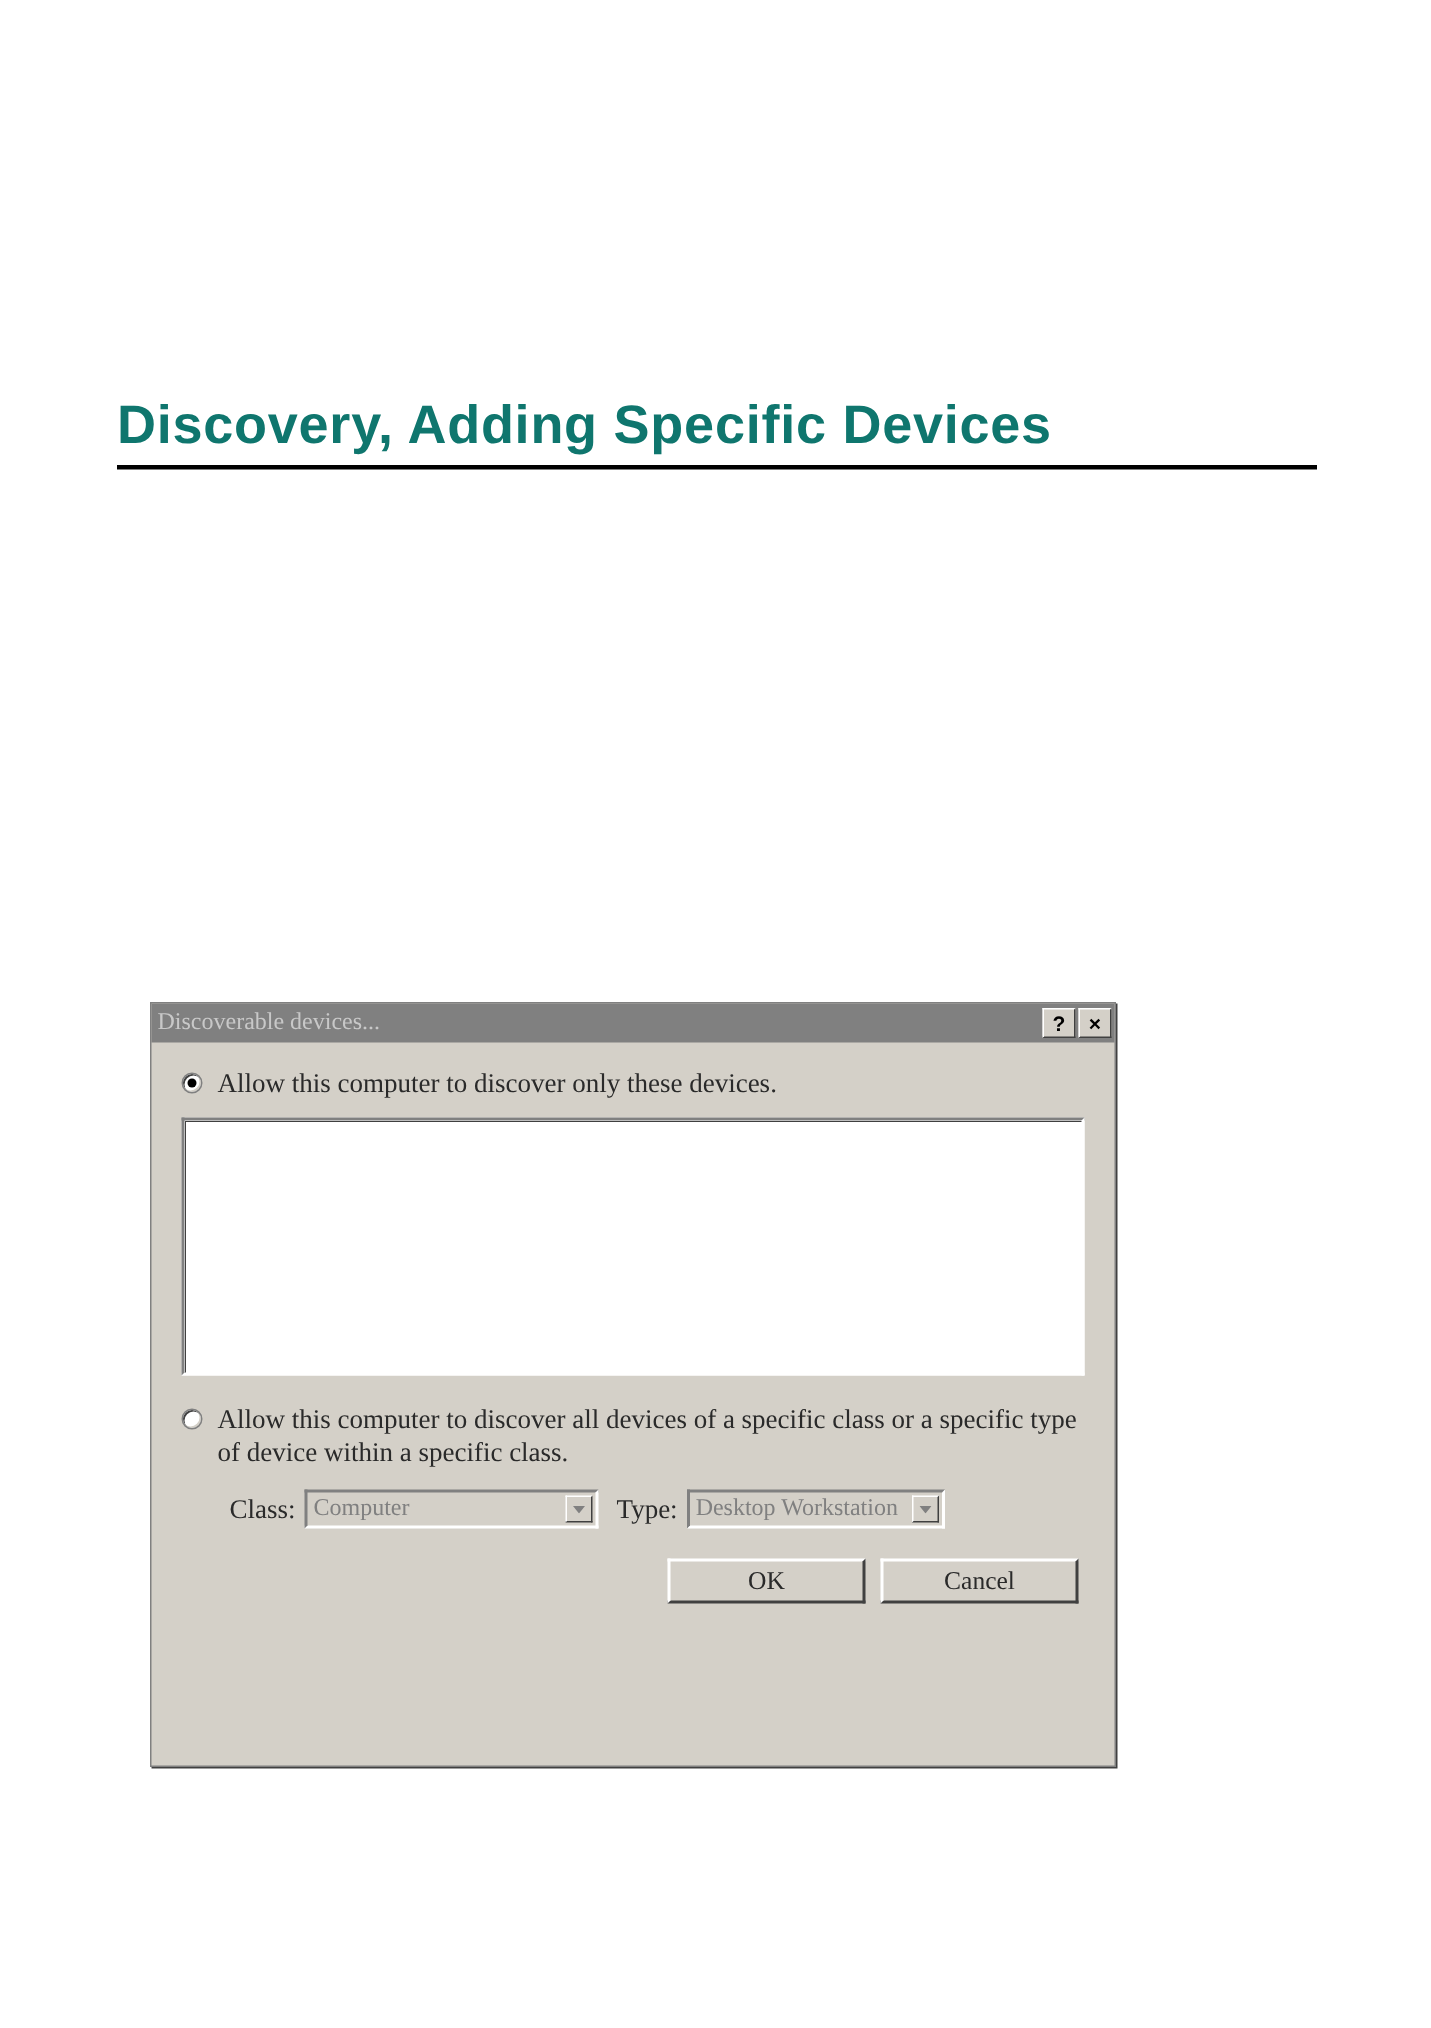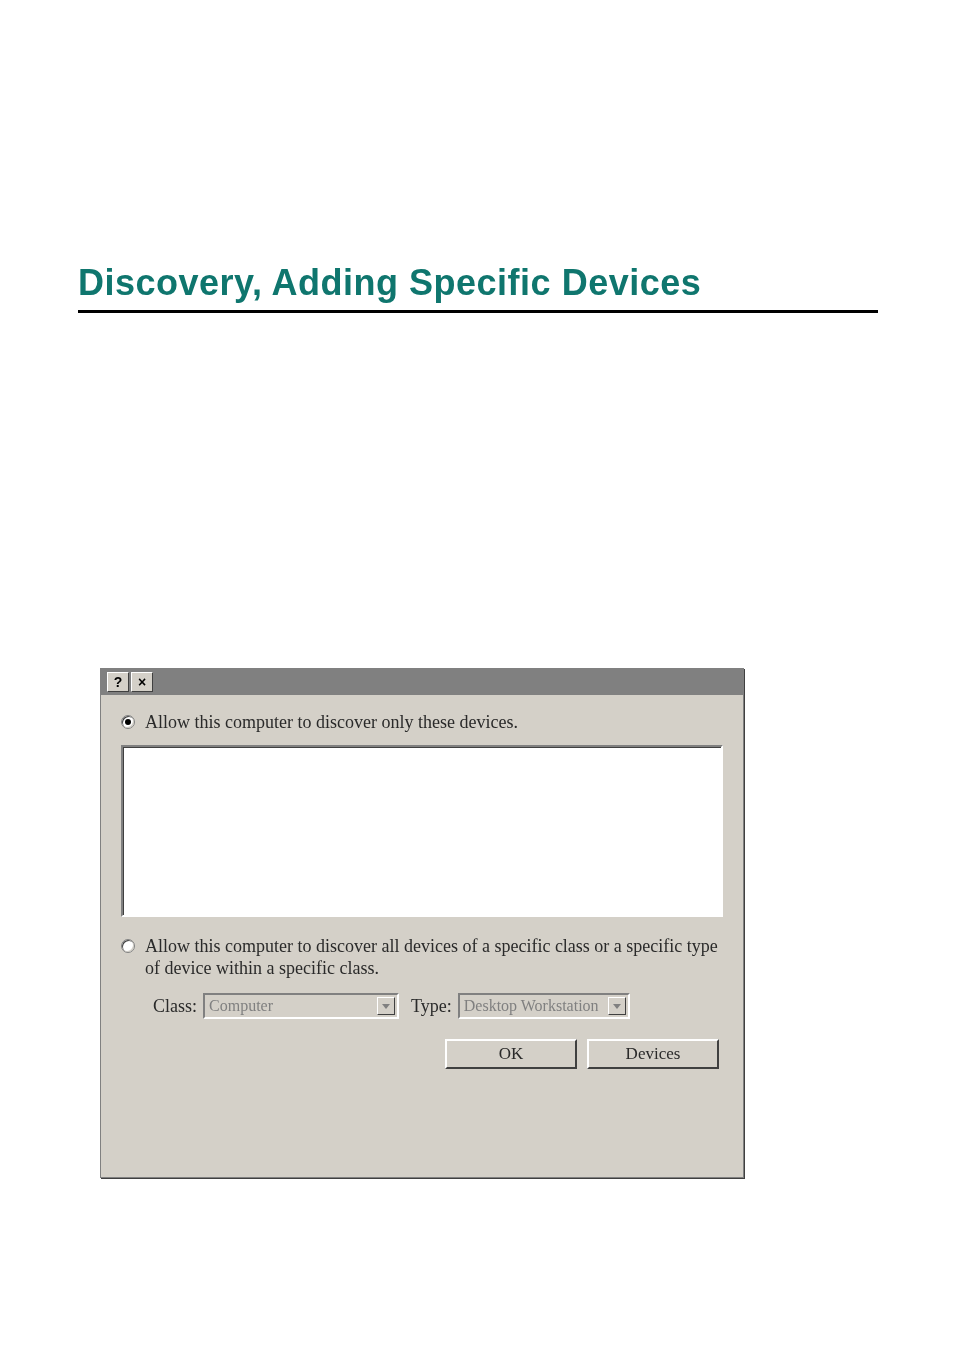--- a/index.html
+++ b/index.html
@@ -211,6 +211,7 @@
 
 <div class="dialog">
   <div class="titlebar">
+    <span class="titlebar-title">Discoverable devices...</span>
     <div class="titlebar-buttons">
       <div class="titlebar-btn">
         <span>?</span>

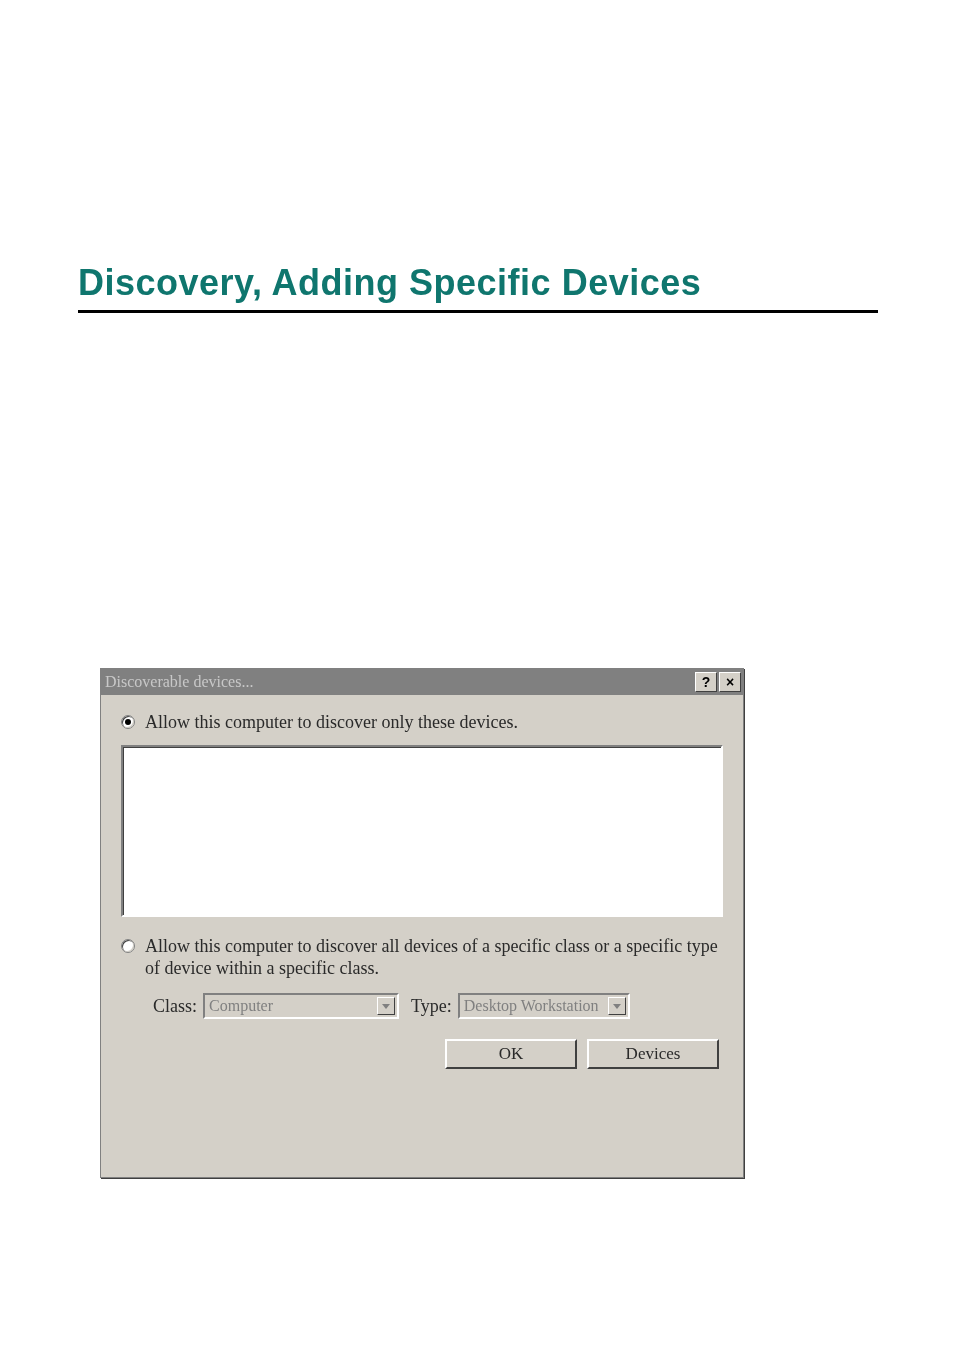--- a/index.html
+++ b/index.html
@@ -264,7 +264,7 @@
         <span>OK</span>
       </div>
       <div class="btn">
-        <span>Devices</span>
+        <span>Cancel</span>
       </div>
     </div>
   </div>

